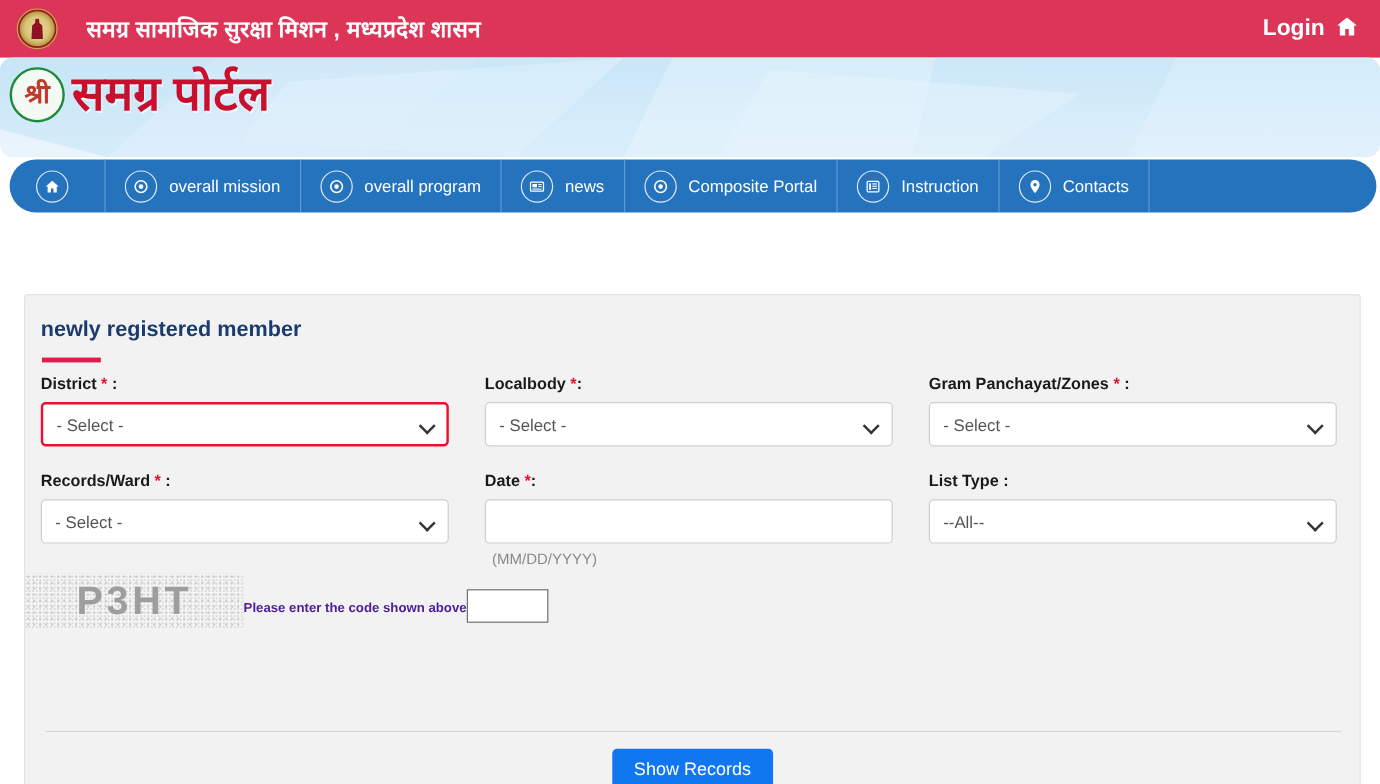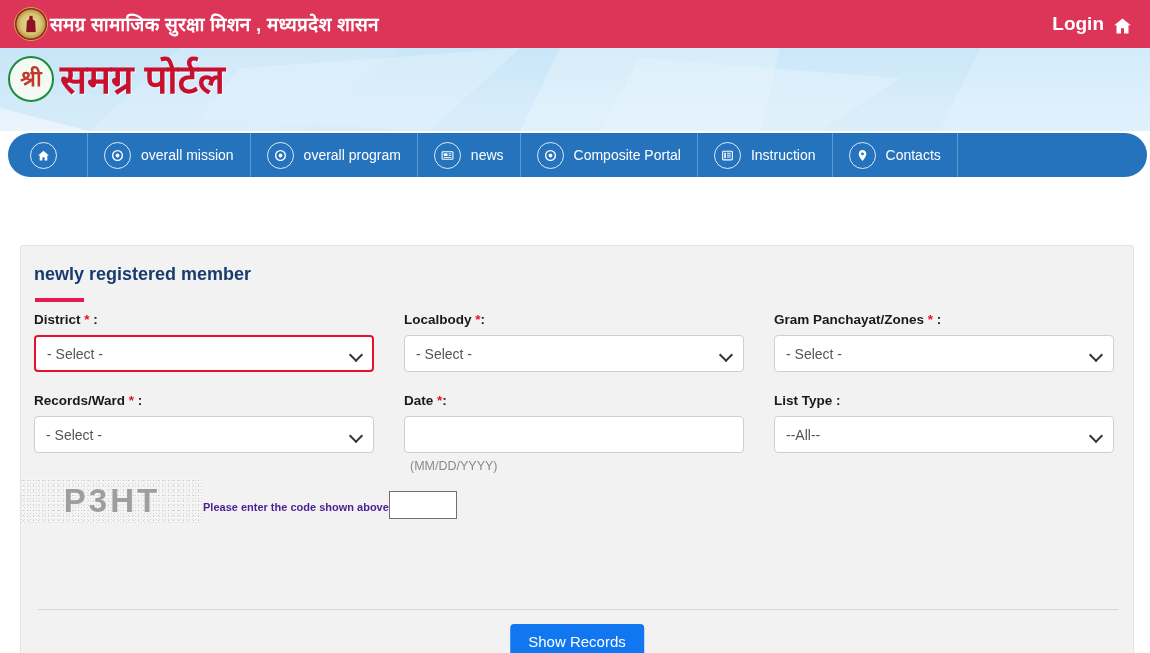--- a/index.html
+++ b/index.html
@@ -33,7 +33,7 @@
     clip-path: polygon(40% 0%, 60% 0%, 62% 22%, 78% 34%, 82% 100%, 18% 100%, 22% 34%, 38% 22%);
   }
   #topbar-title {
-    margin-left: 2px;
+    margin-left: 24px;
     color: #ffffff;
     font-size: 19px;
     font-weight: 600;

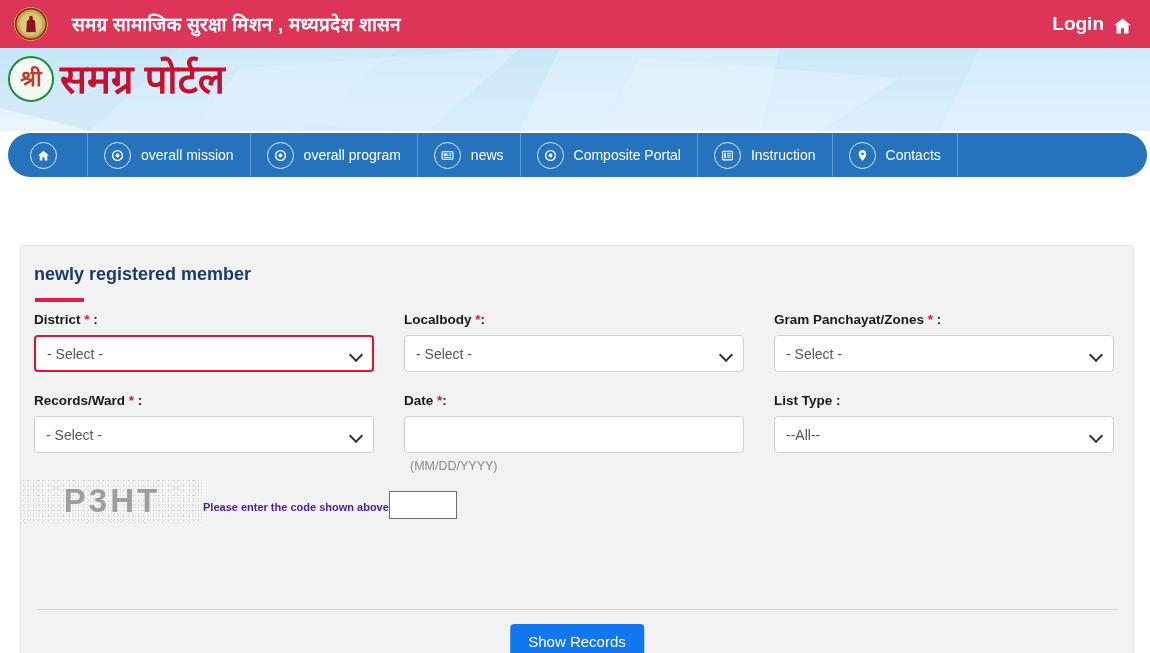--- a/index.html
+++ b/index.html
@@ -43,7 +43,7 @@
   #login-wrap {
     position: absolute; right: 18px; top: 50%;
     transform: translateY(-50%);
-    display: flex; align-items: flex-end; gap: 9px;
+    display: flex; align-items: flex-start; gap: 9px;
   }
   #login-link {
     color: #ffffff; font-size: 19px; font-weight: bold;

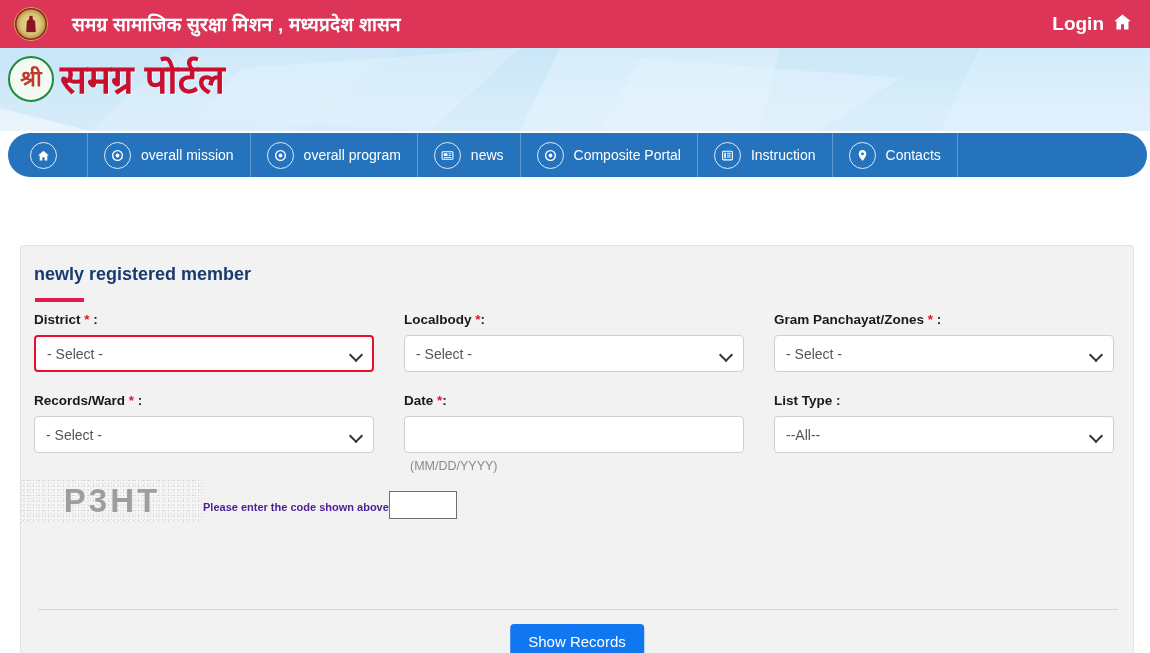--- a/index.html
+++ b/index.html
@@ -57,6 +57,7 @@
     width: 1150px; height: 83px;
     background: linear-gradient(180deg,#cbe7f7 0%, #d9eefb 40%, #e7f3fc 75%, #eaf4fd 100%);
     overflow: hidden;
+    border-radius: 11px;
   }
   #banner-poly { position: absolute; left: 0; top: 0; width: 1150px; height: 83px; }
   #brand {

